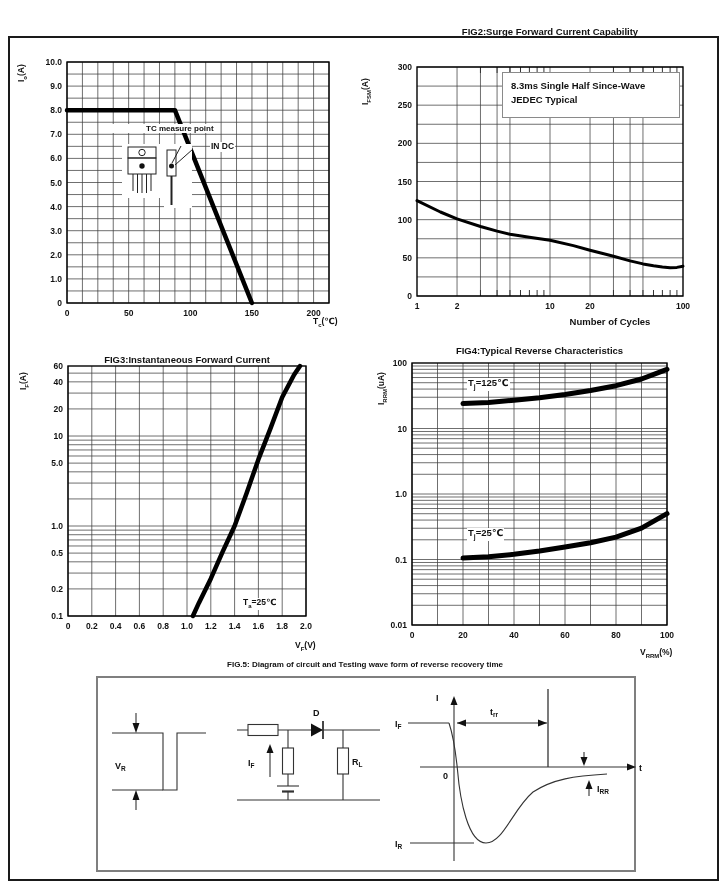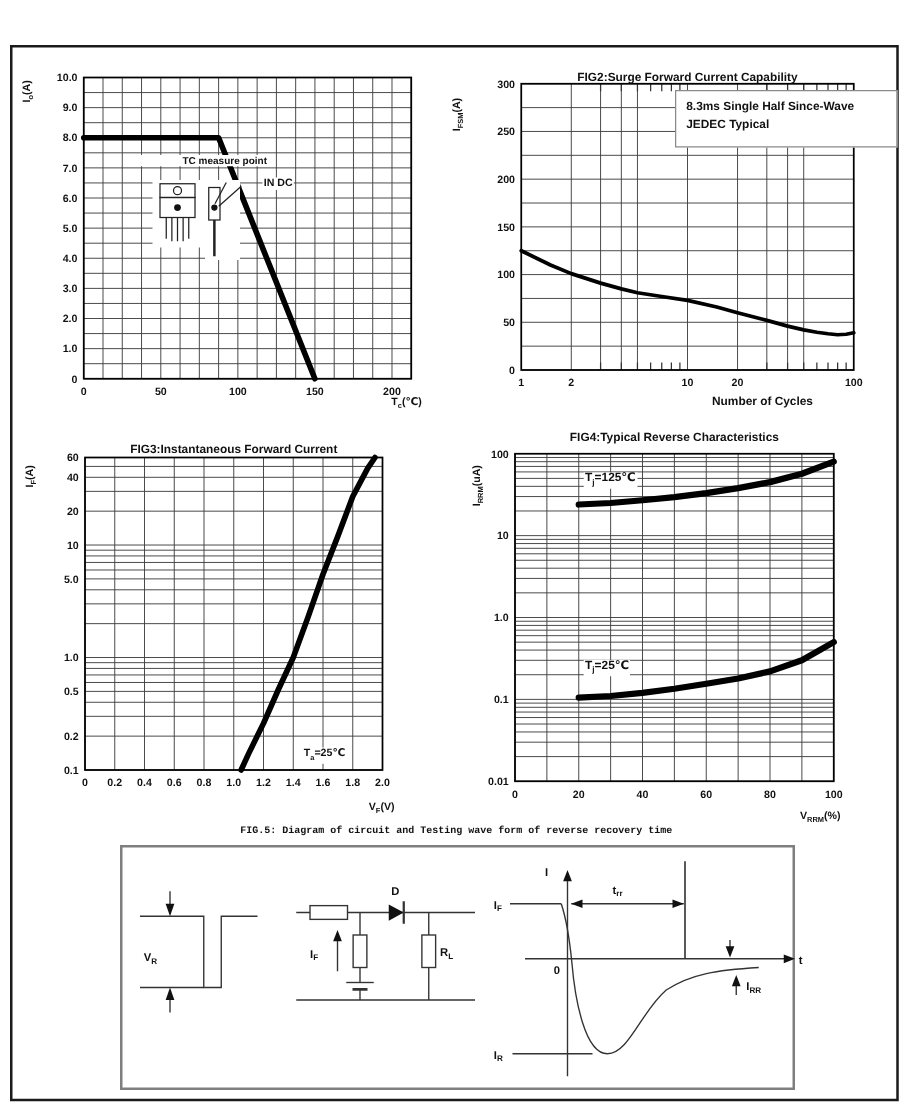--- a/index.html
+++ b/index.html
@@ -362,7 +362,7 @@
     </g>
   </svg>
 
-  <div class="ctitle" style="left:417px;top:57px;width:266px;">FIG2:Surge Forward Current Capability</div>
+  <div class="ctitle" style="left:417px;top:26px;width:266px;">FIG2:Surge Forward Current Capability</div>
   <div class="ctitle" style="left:68px;top:354px;width:238px;">FIG3:Instantaneous Forward Current</div>
   <div class="ctitle" style="left:412px;top:345px;width:255px;">FIG4:Typical Reverse Characteristics</div>
 

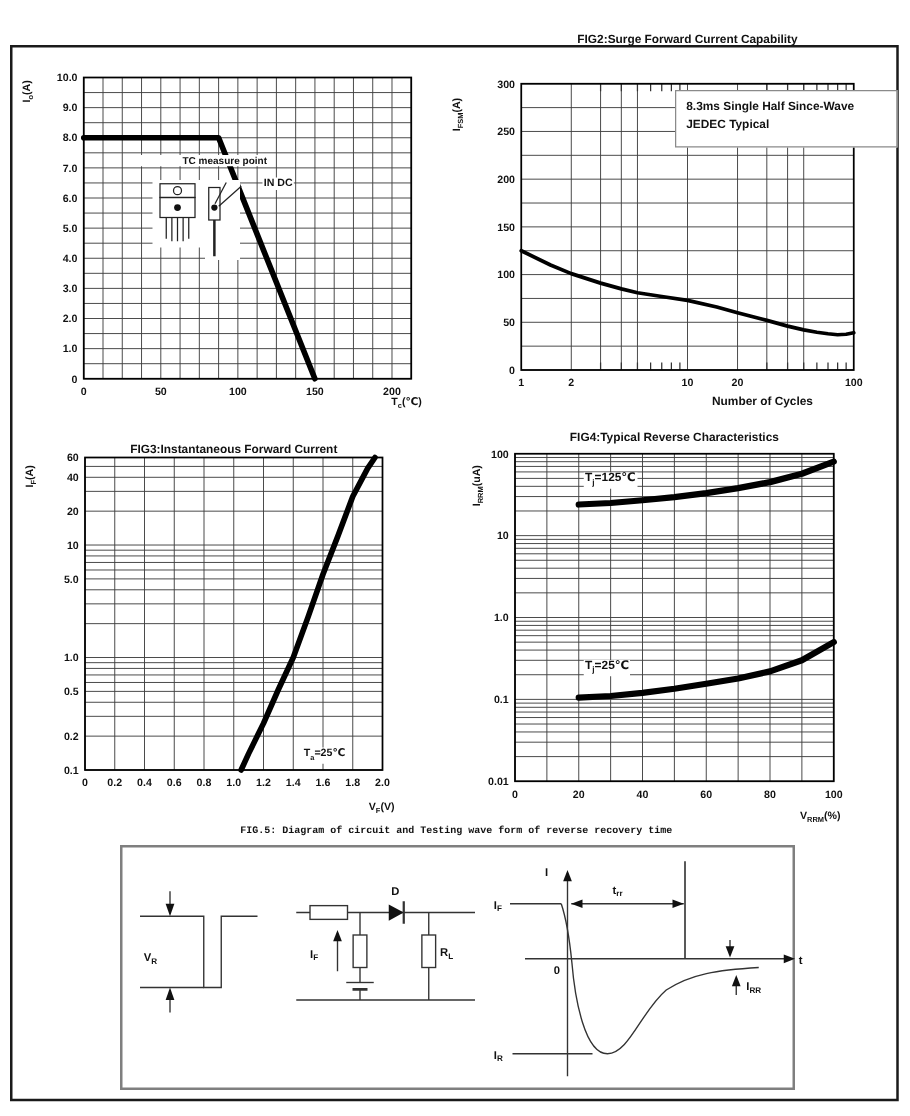--- a/index.html
+++ b/index.html
@@ -21,7 +21,7 @@
   .inplot{background:#fff;padding:0 1px;}
   sub{font-size:70%;}
   #fig2-note{position:absolute;z-index:3;left:502px;top:72px;width:178px;height:46px;background:#fff;
-             border:1px solid #8a8a8a;font-size:9.5px;font-weight:bold;color:#111;padding:6px 0 0 8px;box-sizing:border-box;line-height:1.45;margin-left:38px;}
+             border:1px solid #8a8a8a;font-size:9.5px;font-weight:bold;color:#111;padding:6px 0 0 8px;box-sizing:border-box;line-height:1.45;}
   #fig5-box{position:absolute;z-index:0;left:96px;top:676px;width:536px;height:192px;border:2px solid #7f7f7f;}
   #fig5-caption{position:absolute;z-index:3;left:115px;top:660px;width:500px;text-align:center;font-size:8px;font-weight:bold;color:#111;font-family:Liberation Mono, monospace;}
   #deco-layer text{fill:#111;stroke:none;font:bold 9px "Liberation Sans","DejaVu Sans",sans-serif;}

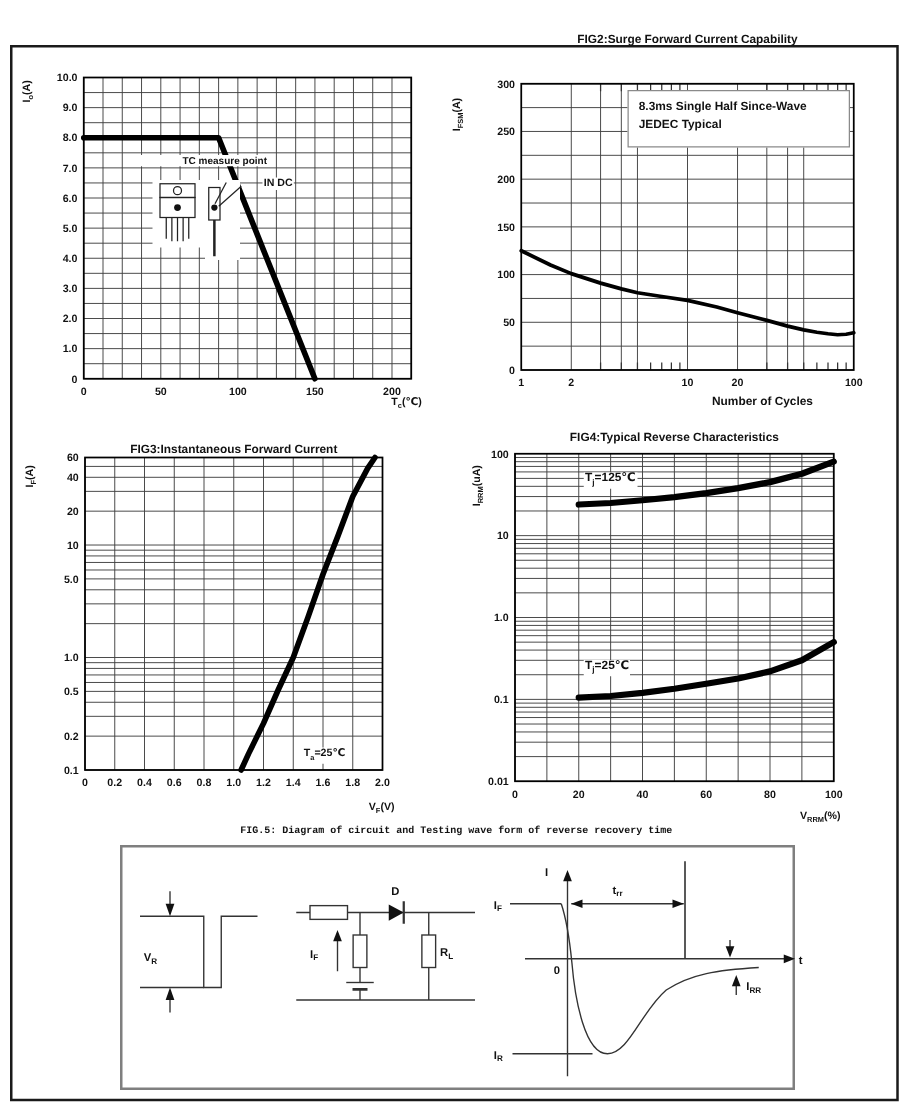--- a/index.html
+++ b/index.html
@@ -23,7 +23,7 @@
   #fig2-note{position:absolute;z-index:3;left:502px;top:72px;width:178px;height:46px;background:#fff;
              border:1px solid #8a8a8a;font-size:9.5px;font-weight:bold;color:#111;padding:6px 0 0 8px;box-sizing:border-box;line-height:1.45;}
   #fig5-box{position:absolute;z-index:0;left:96px;top:676px;width:536px;height:192px;border:2px solid #7f7f7f;}
-  #fig5-caption{position:absolute;z-index:3;left:115px;top:660px;width:500px;text-align:center;font-size:8px;font-weight:bold;color:#111;font-family:Liberation Mono, monospace;}
+  #fig5-caption{position:absolute;z-index:3;left:115px;top:660px;width:500px;text-align:center;font-size:8px;font-weight:bold;color:#111;}
   #deco-layer text{fill:#111;stroke:none;font:bold 9px "Liberation Sans","DejaVu Sans",sans-serif;}
   #deco-layer .svgsub{font-size:6.5px;}
   .mask{fill:#fff;stroke:none;}

